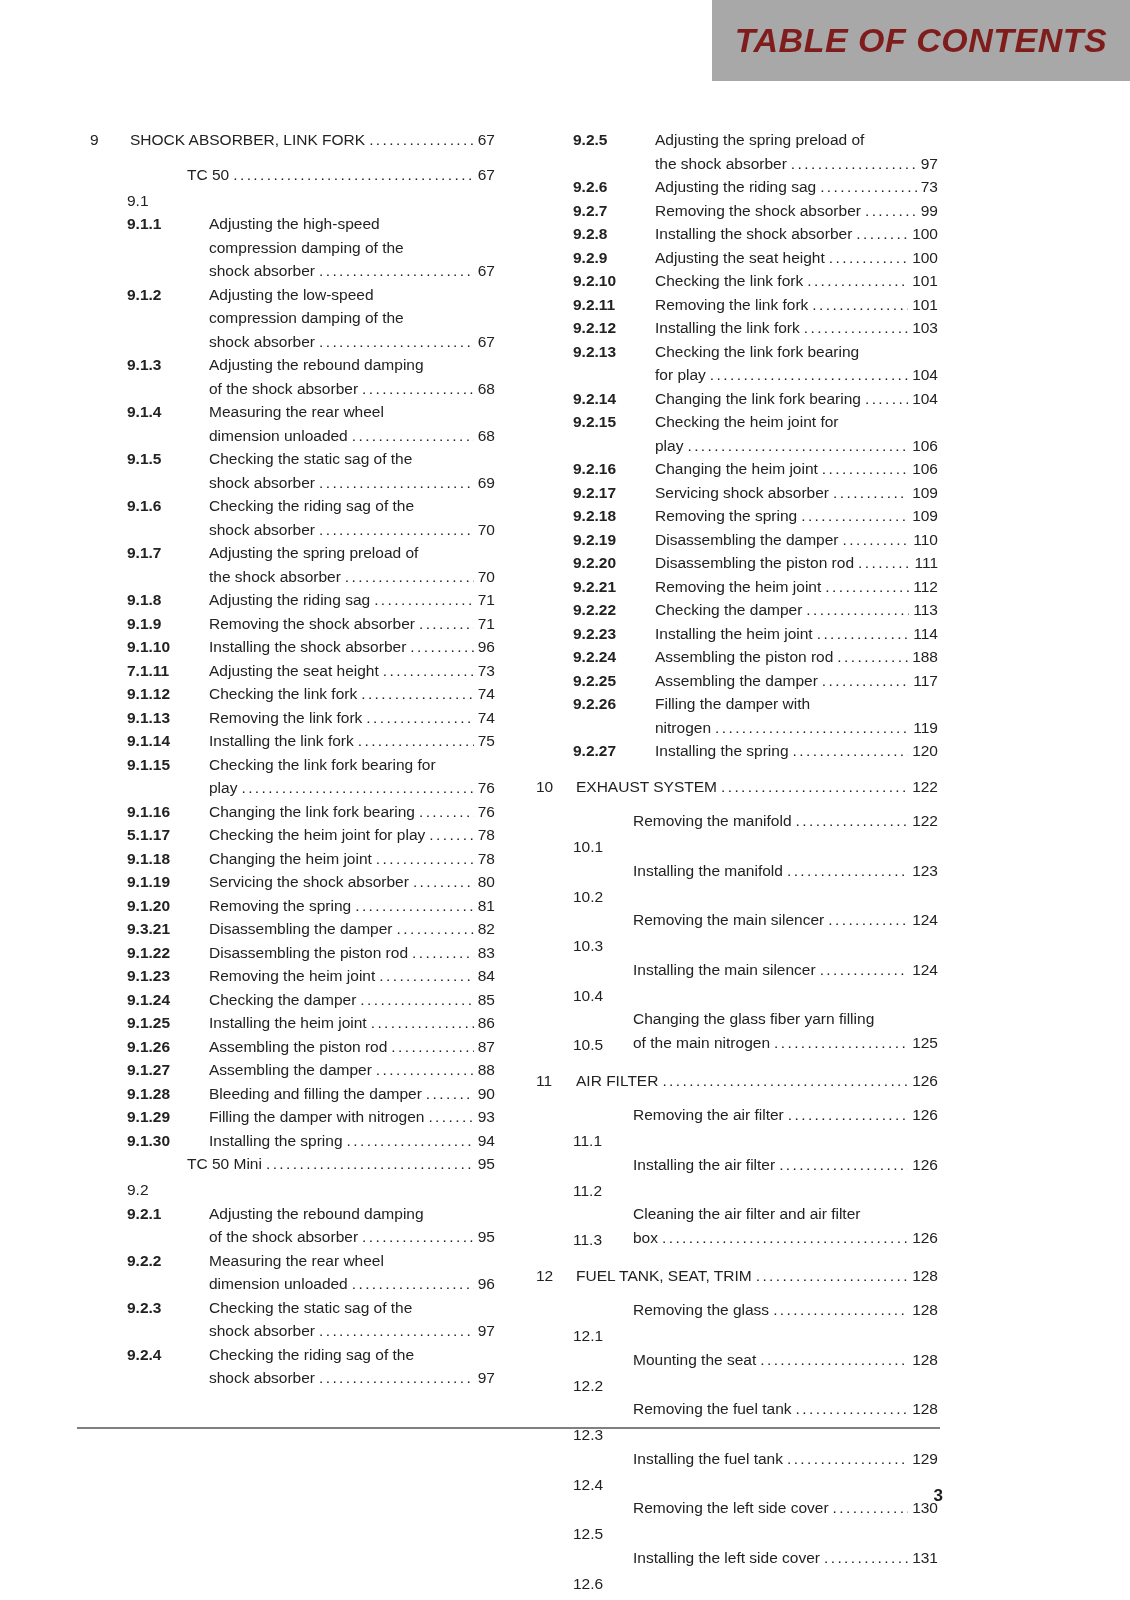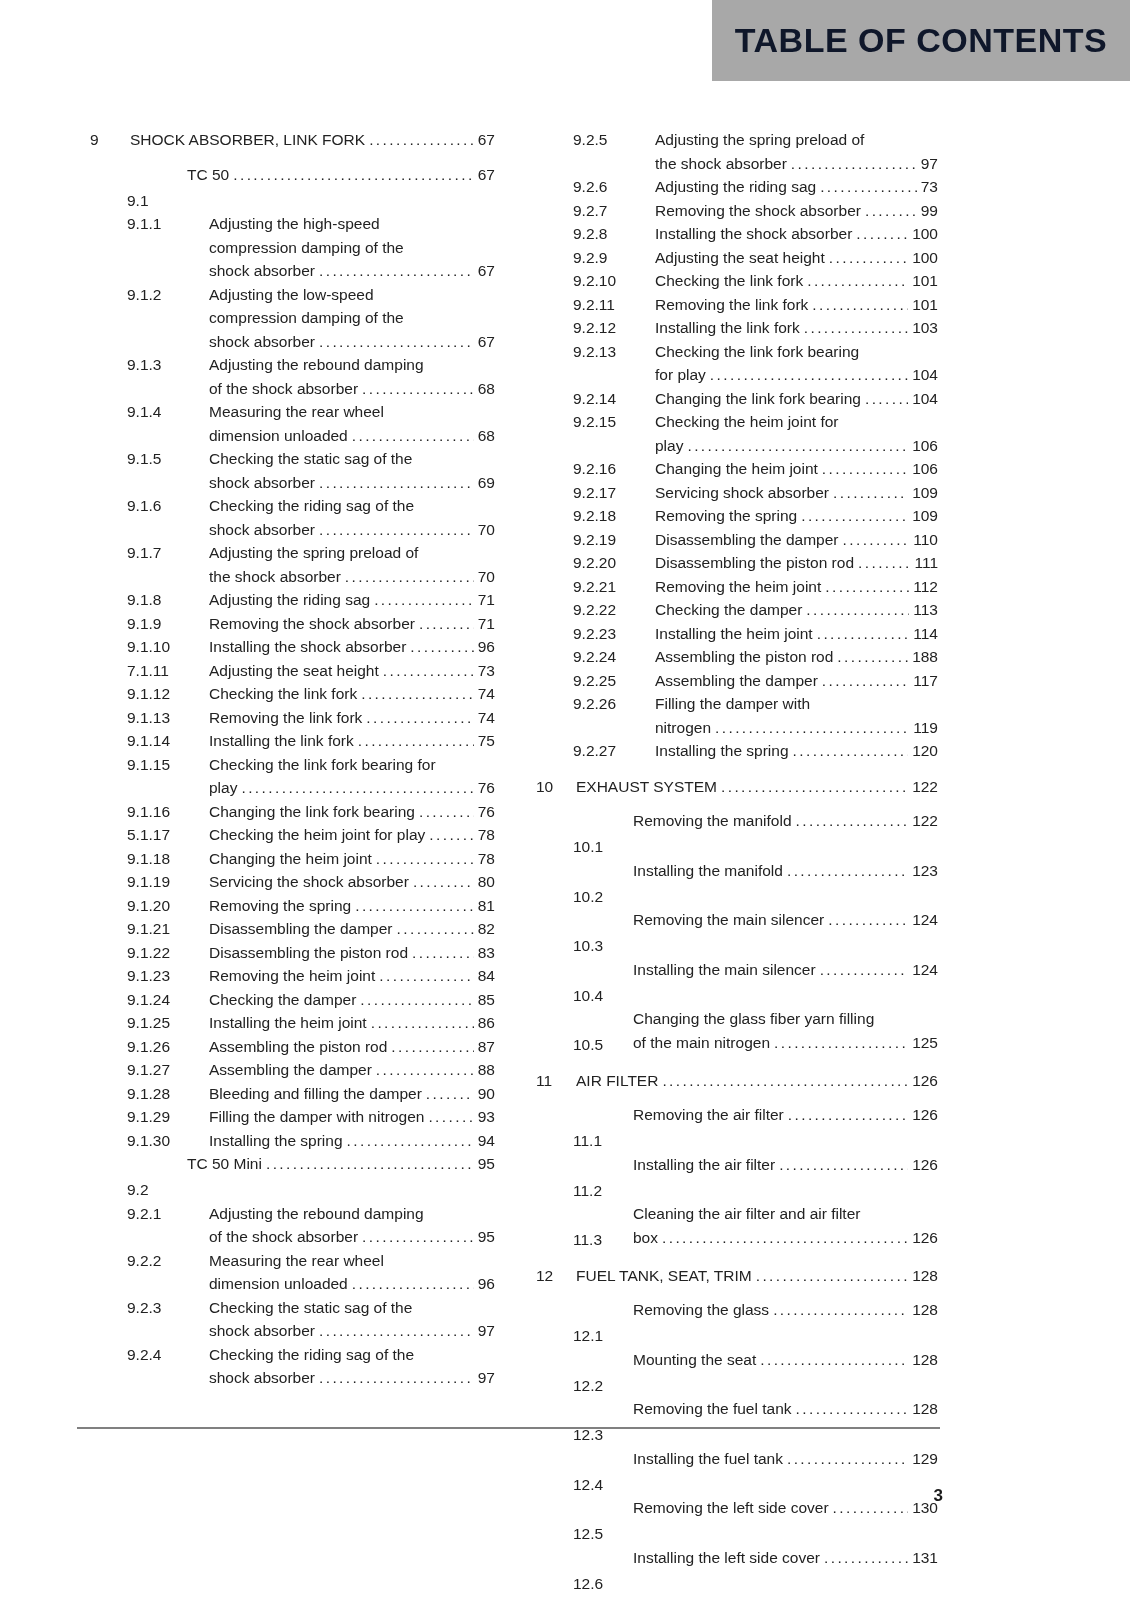--- a/index.html
+++ b/index.html
@@ -30,9 +30,10 @@
   .header-banner .title {
     font-size: 34px;
     font-weight: bold;
-    color: #0f172a;
+    color: #7f1d1d;
     letter-spacing: 0.5px;
     white-space: nowrap;
+    font-style: italic;
   }
   
   .col {

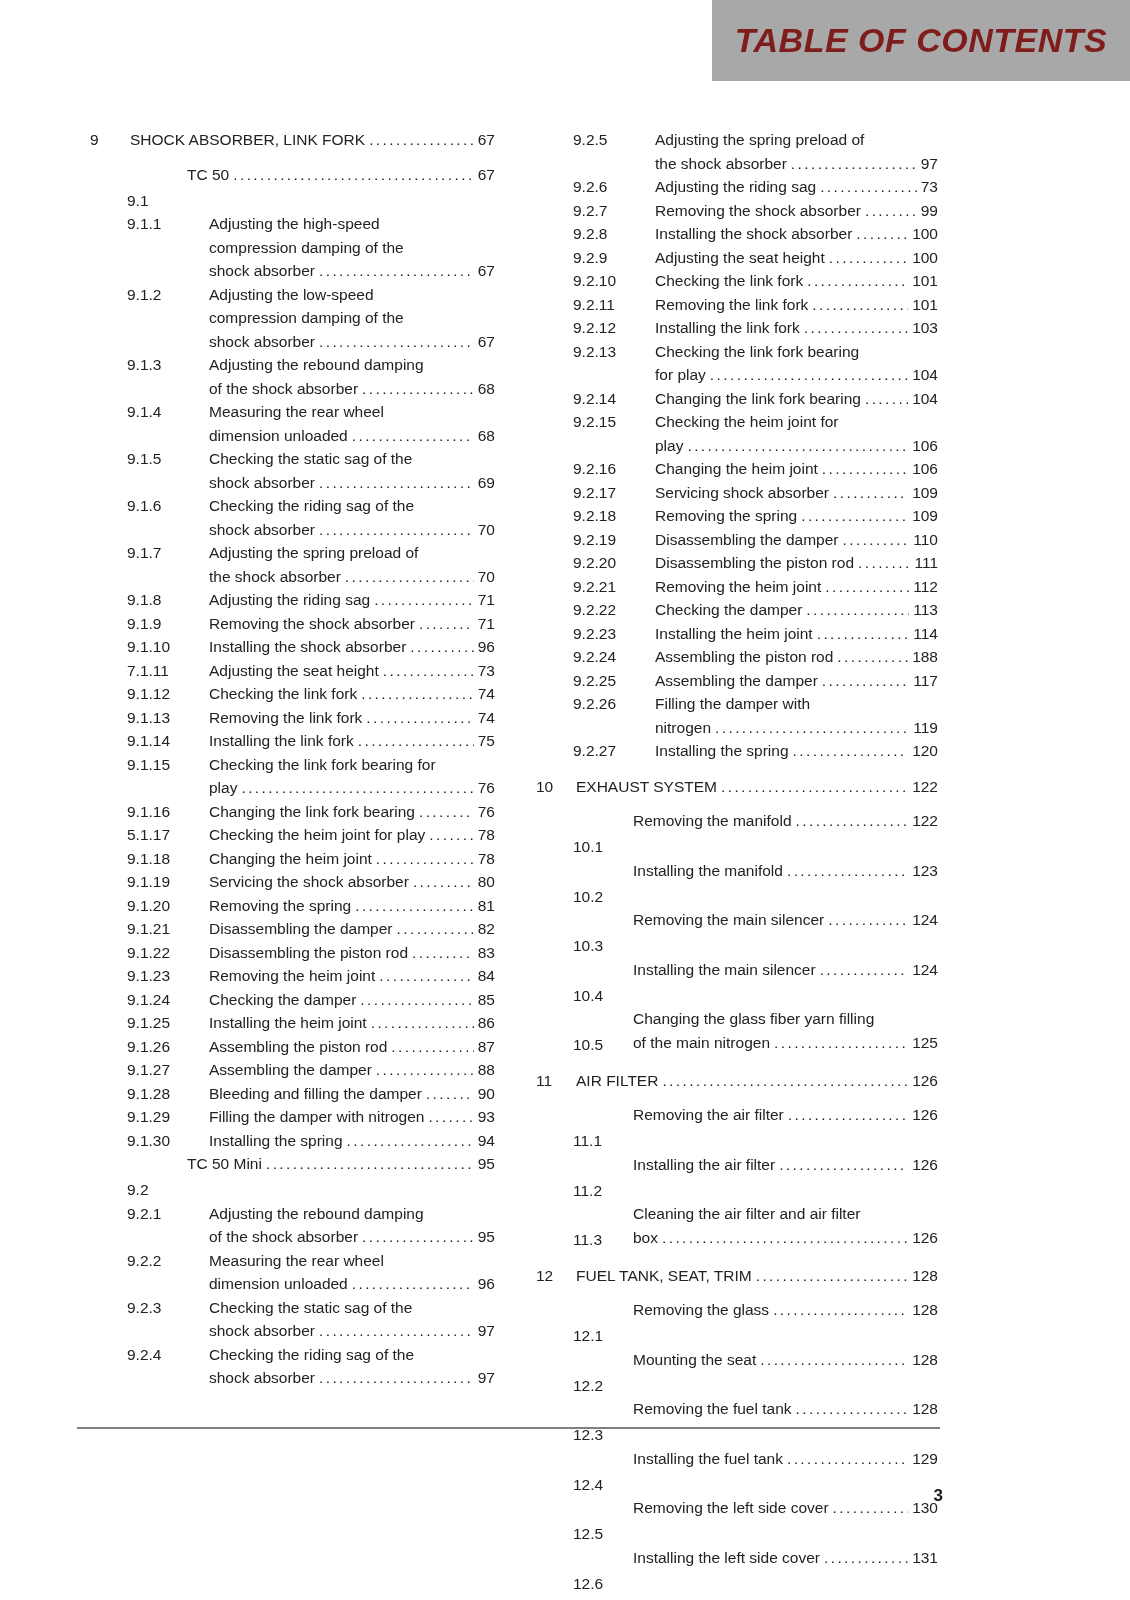--- a/index.html
+++ b/index.html
@@ -55,7 +55,7 @@
   .entry.l0 .num { width: 40px; }
   .entry.l1, .entry.l2 { padding-left: 37px; }
   .entry.l1 .num { width: 60px; margin-top: 26px; }
-  .entry.l2 .num { width: 82px; }
+  .entry.l2 .num { width: 82px; font-weight: bold; }
 
   .tline { white-space: nowrap; }
   .tline.last { display: flex; align-items: baseline; }

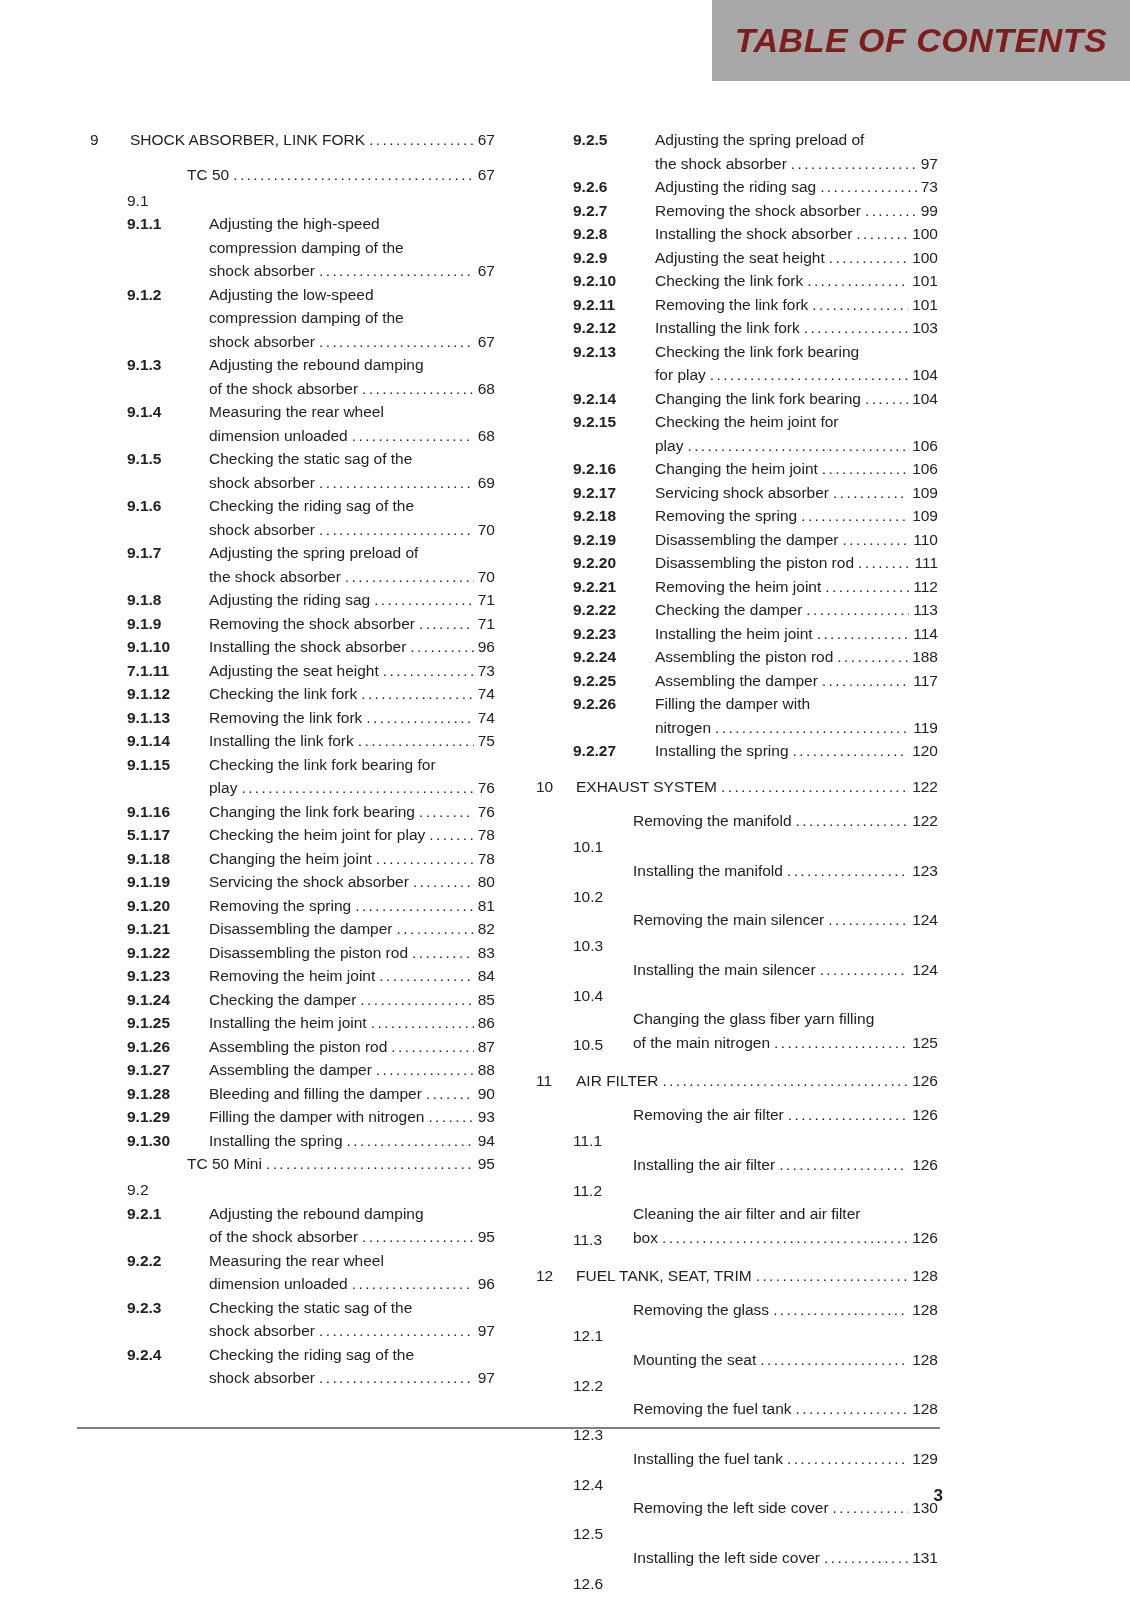--- a/index.html
+++ b/index.html
@@ -331,7 +331,7 @@
         </div>
       </div>
       <div class="entry l2">
-        <span class="num">9.1.21</span>
+        <span class="num">9.3.21</span>
         <div class="body">
           <div class="tline last">
             <span class="ttext">Disassembling the damper</span>

